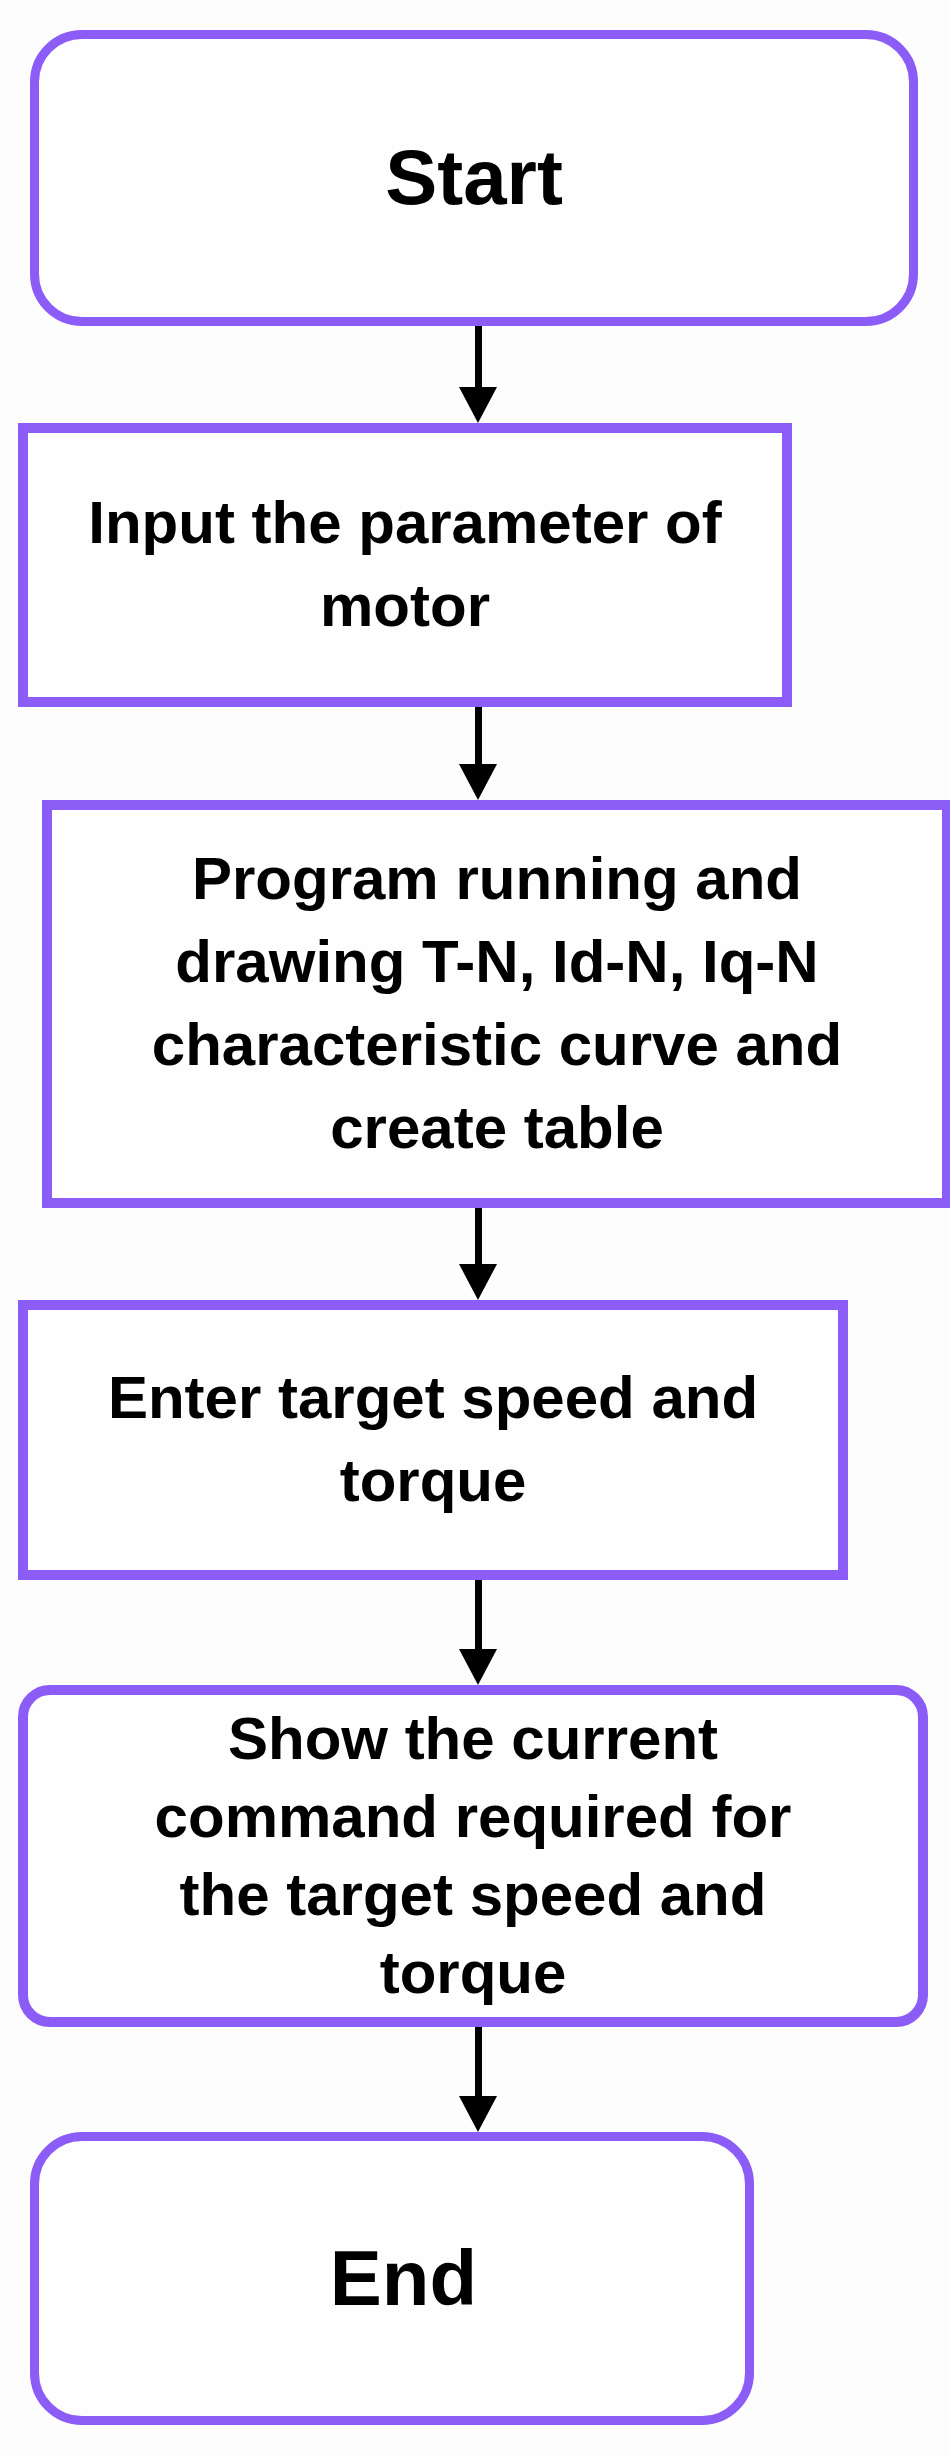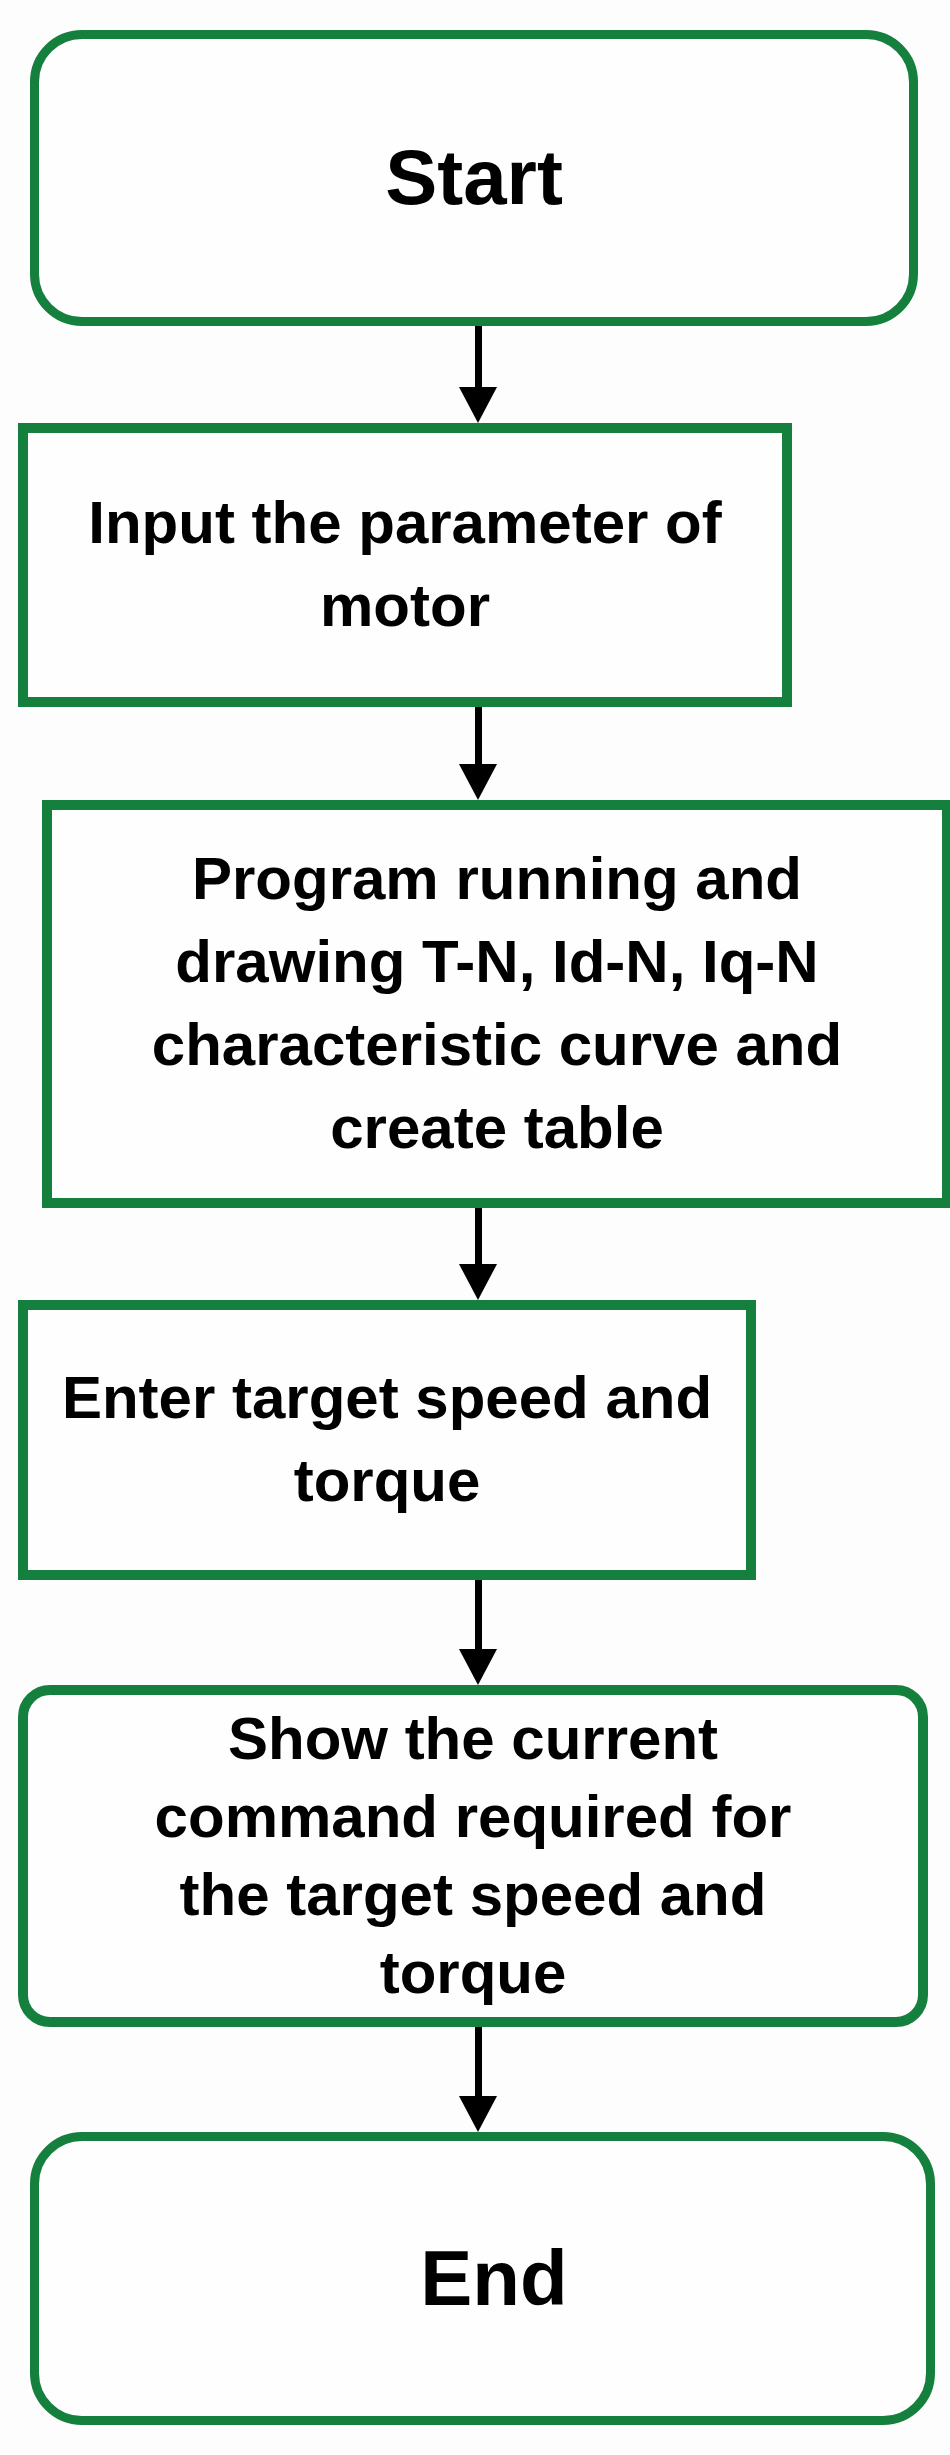--- a/index.html
+++ b/index.html
@@ -20,7 +20,7 @@
     position: absolute;
     box-sizing: border-box;
     background: #fefefe;
-    border: 10px solid #15803d;
+    border: 10px solid #8b5cf6;
     display: flex;
     align-items: center;
     justify-content: center;

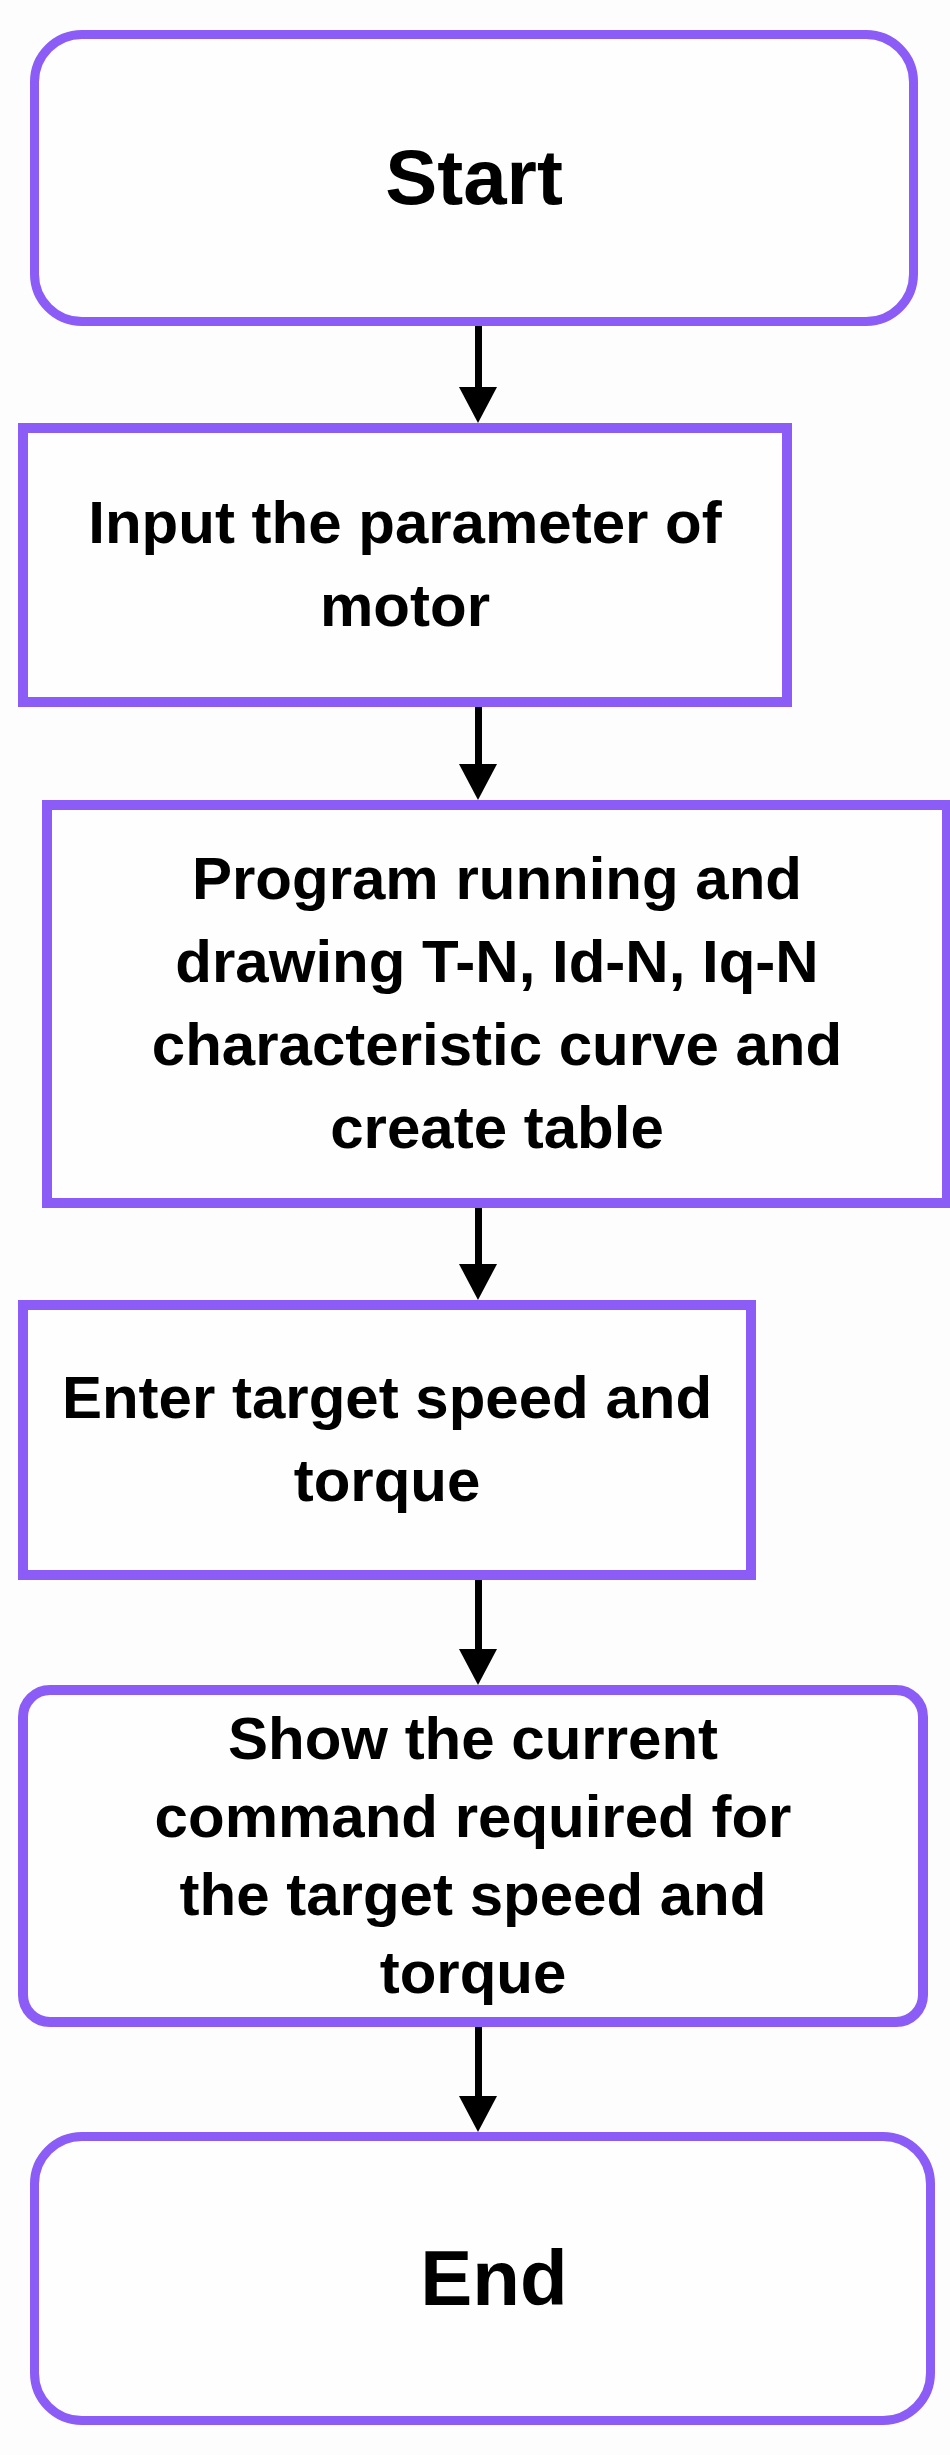--- a/index.html
+++ b/index.html
@@ -99,7 +99,7 @@
     <span class="head"></span>
   </div>
 
-  <div class="node process" style="left:18px; top:1300px; width:738px; height:280px;">
+  <div class="node process" style="left:18px; top:1300px; width:830px; height:280px;">
     <span class="label">Enter target speed and
 torque</span>
   </div>

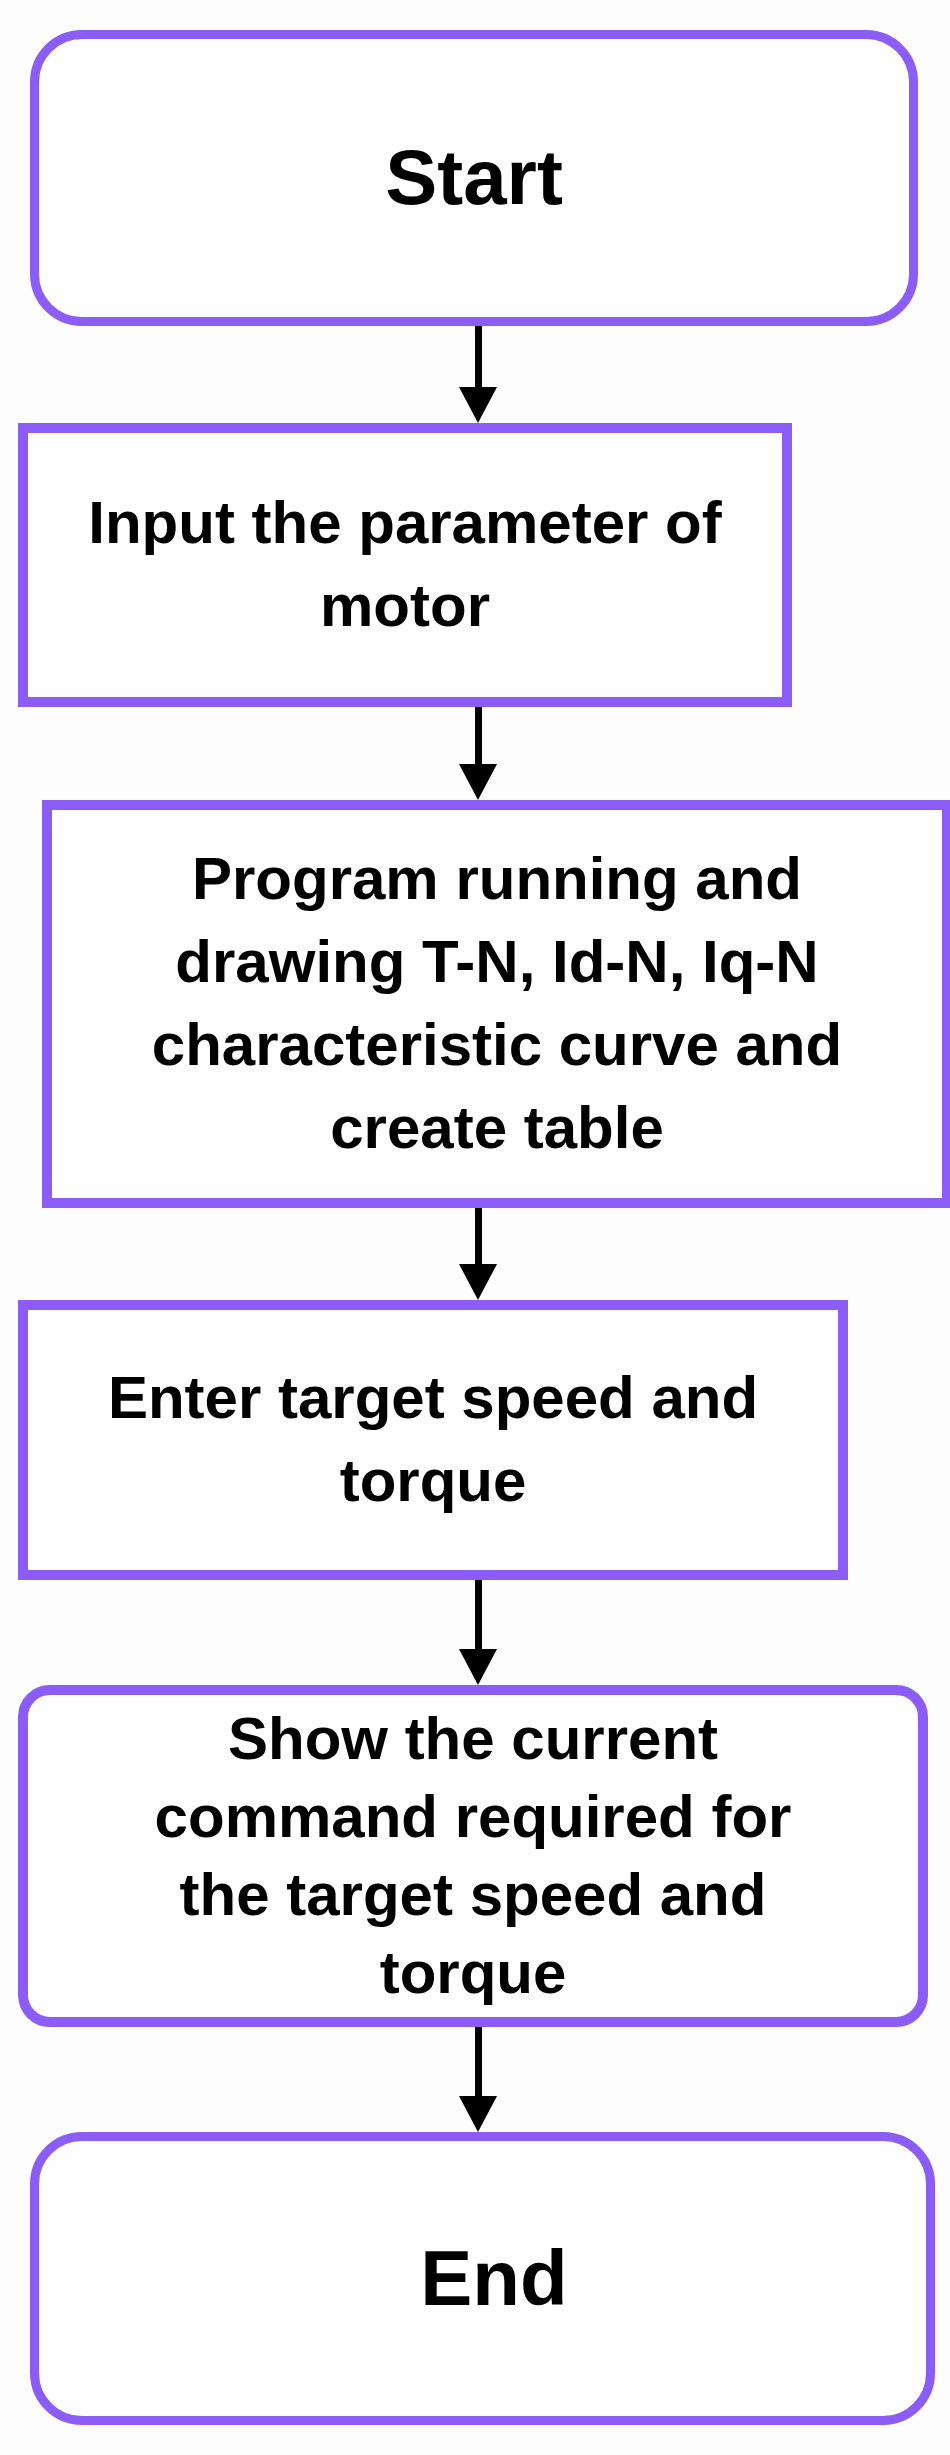--- a/index.html
+++ b/index.html
@@ -121,7 +121,7 @@
     <span class="head"></span>
   </div>
 
-  <div class="node terminal" style="left:30px; top:2132px; width:905px; height:293px;padding-left:23px;">
+  <div class="node terminal" style="left:30px; top:2132px; width:724px; height:293px;padding-left:23px;">
     <span class="label">End</span>
   </div>
 

